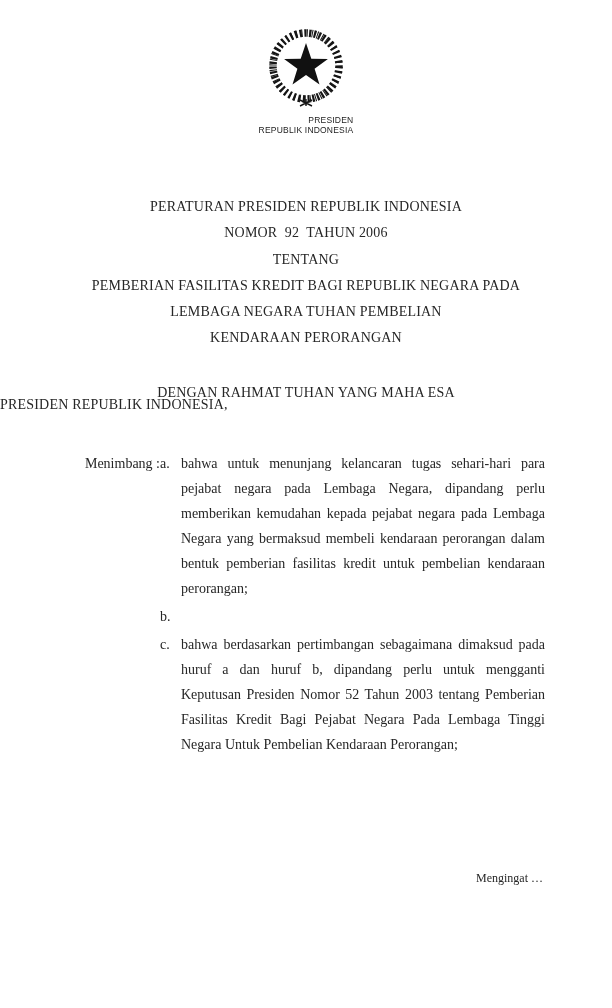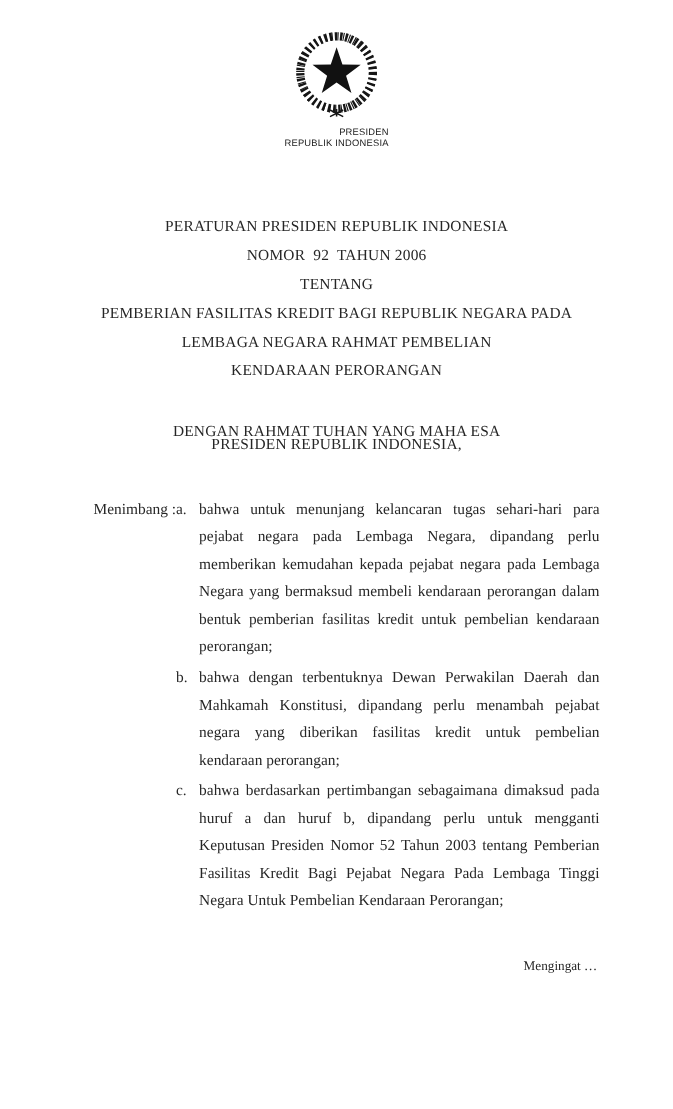--- a/index.html
+++ b/index.html
@@ -125,7 +125,7 @@
     <div class="nomor">NOMOR  92  TAHUN 2006</div>
     <div>TENTANG</div>
     <div>PEMBERIAN FASILITAS KREDIT BAGI REPUBLIK NEGARA PADA</div>
-    <div>LEMBAGA NEGARA RAHMAT PEMBELIAN</div>
+    <div>LEMBAGA NEGARA TUHAN PEMBELIAN</div>
     <div>KENDARAAN PERORANGAN</div>
   </section>
 

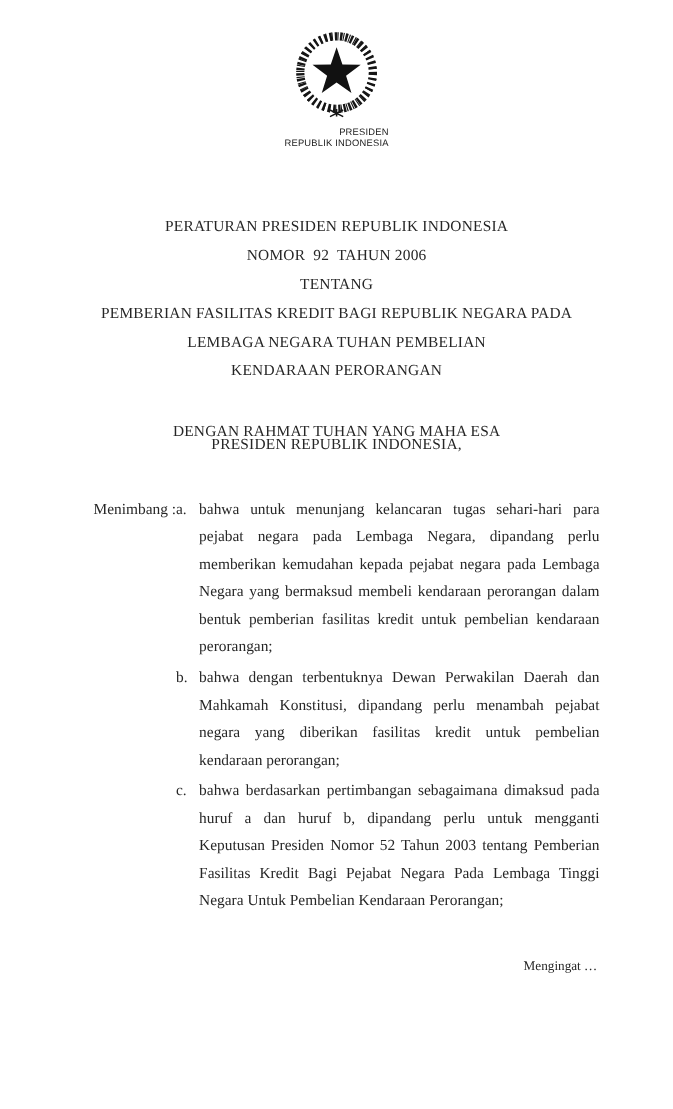--- a/index.html
+++ b/index.html
@@ -66,7 +66,7 @@
     top: 397px;
     left: 0;
     width: 100%;
-    text-align: center;
+    text-align: left;
     font-size: 14px;
     letter-spacing: 0.2px;
   }

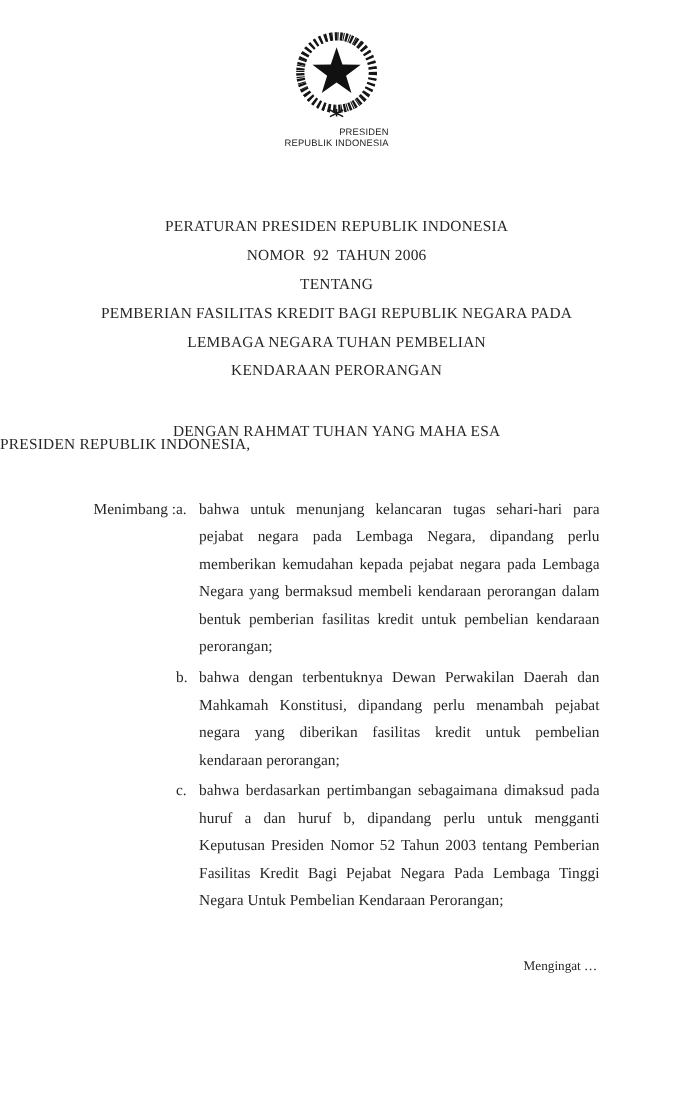--- a/index.html
+++ b/index.html
@@ -143,7 +143,6 @@
     <div class="cons-row">
       <div class="cons-label"></div>
       <div class="cons-letter">b.</div>
-      <div class="cons-text">bahwa dengan terbentuknya Dewan Perwakilan Daerah dan Mahkamah Konstitusi, dipandang perlu menambah pejabat negara yang diberikan fasilitas kredit untuk pembelian kendaraan perorangan;</div>
     </div>
 
     <div class="cons-row">

